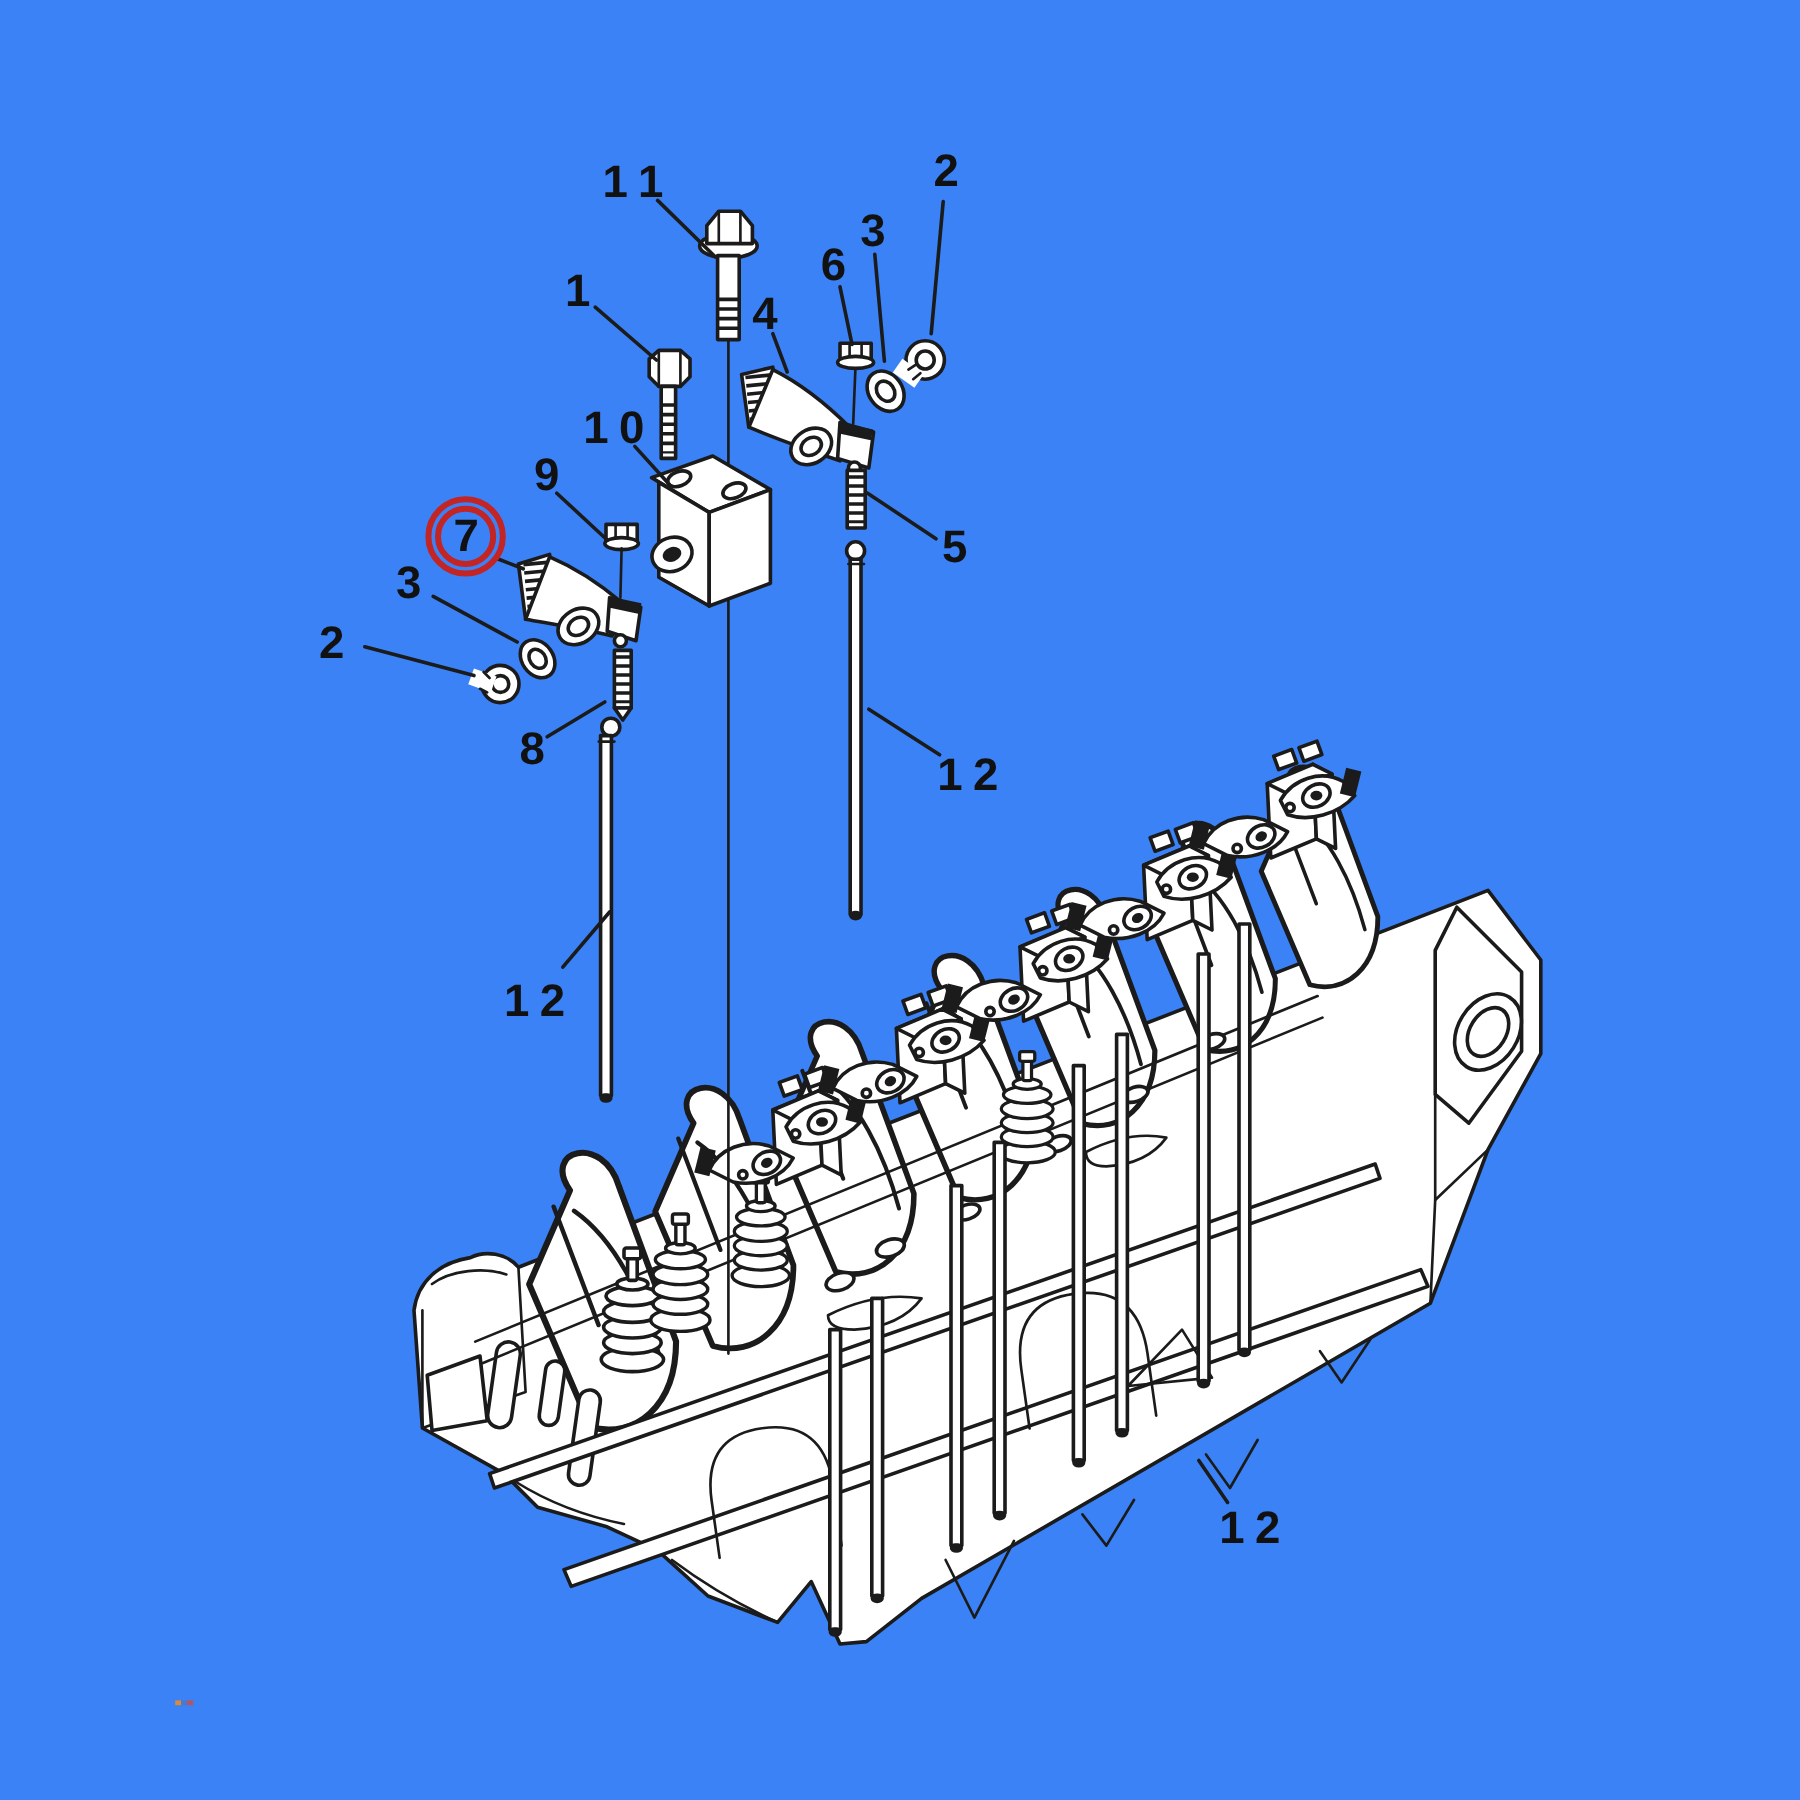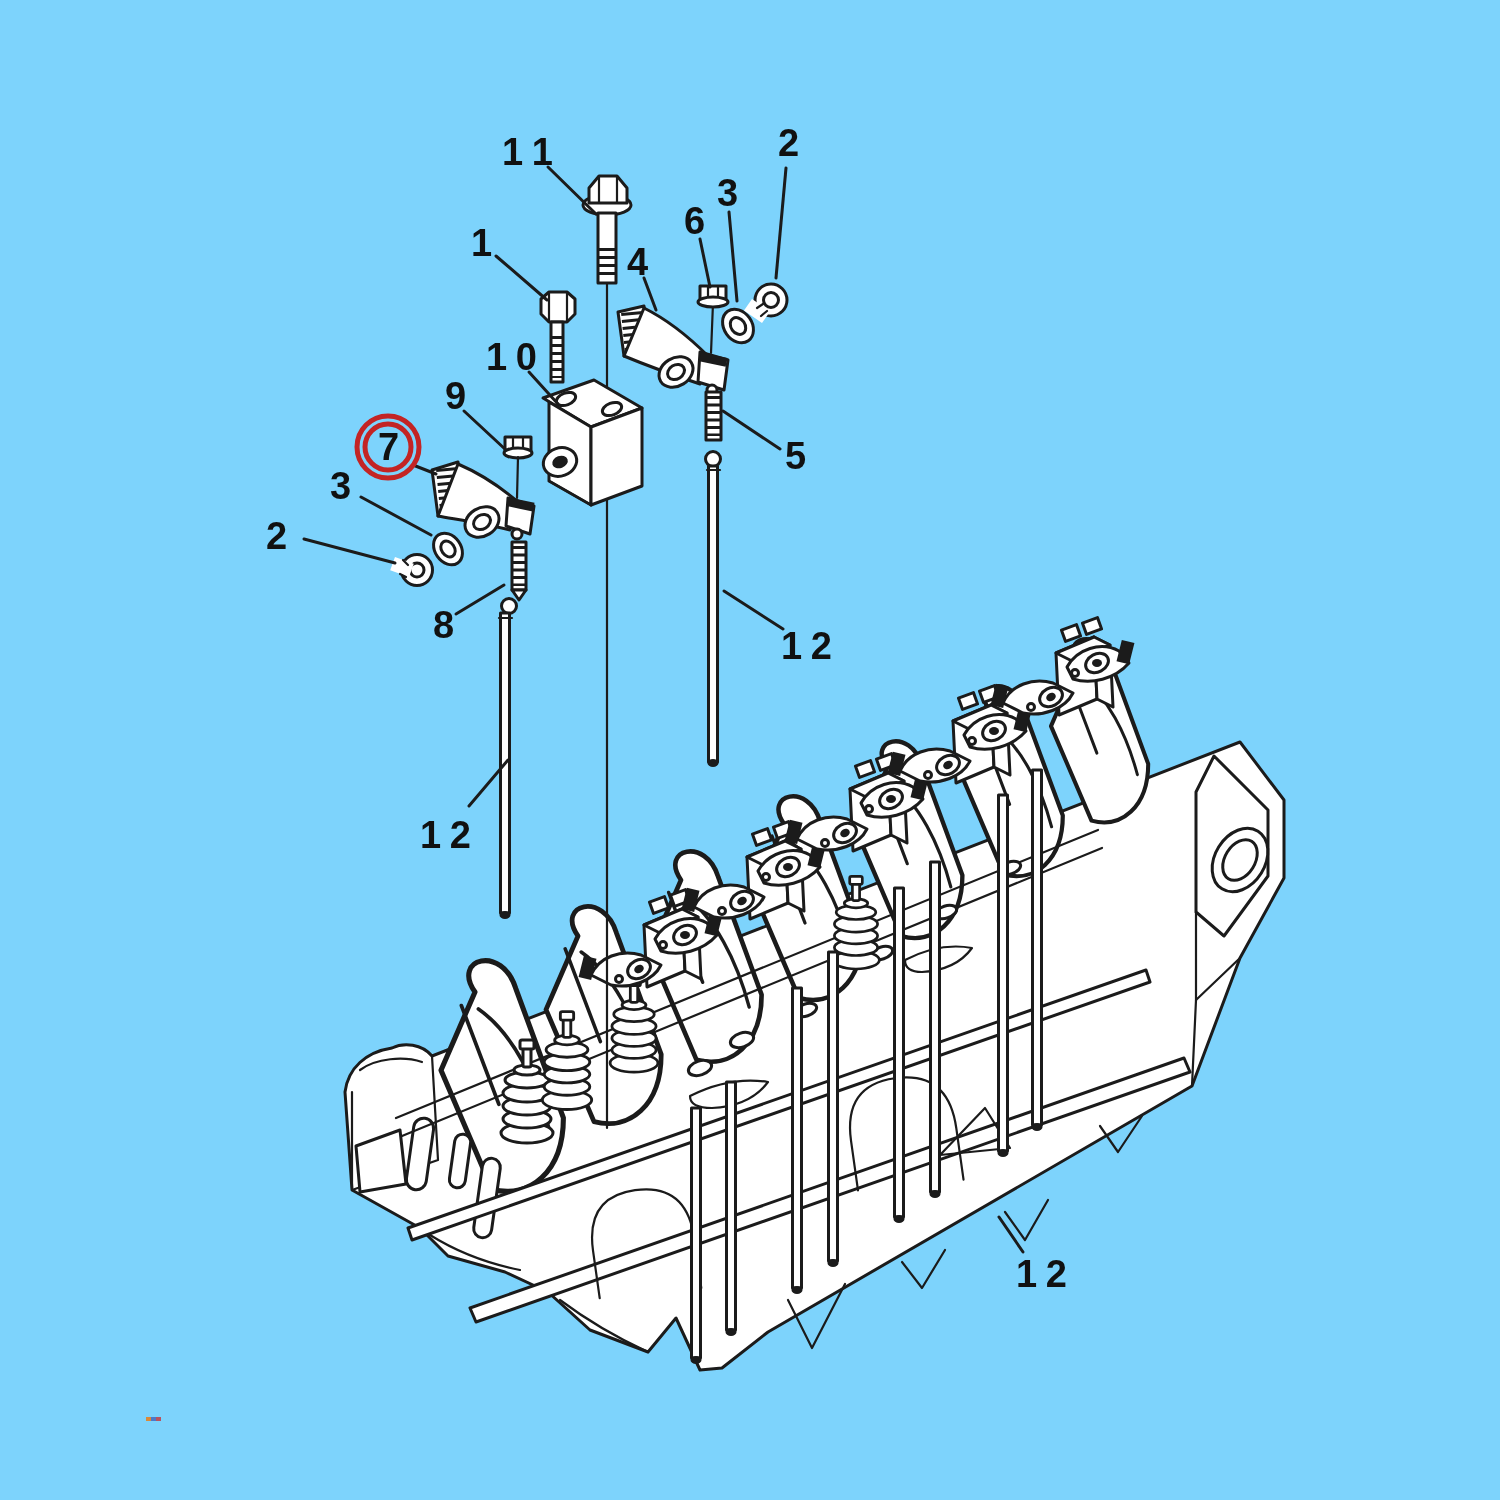--- a/index.html
+++ b/index.html
@@ -3,7 +3,7 @@
 <meta charset="utf-8">
 <style>
   html,body{margin:0;padding:0;background:#ffffff;}
-  .stage{position:relative;width:1500px;height:1500px;background:#7dd3fc;overflow:hidden;}
+  .stage{position:relative;width:1500px;height:1500px;background:#3b82f6;overflow:hidden;}
   svg text{font-family:"Liberation Sans","DejaVu Sans",sans-serif;font-weight:bold;letter-spacing:-1px;}
   .ink{stroke:#1b1b1b;fill:#ffffff;stroke-width:3;stroke-linejoin:round;stroke-linecap:round;}
   .ink2{stroke:#1b1b1b;fill:none;stroke-width:2.2;stroke-linejoin:round;stroke-linecap:round;}

